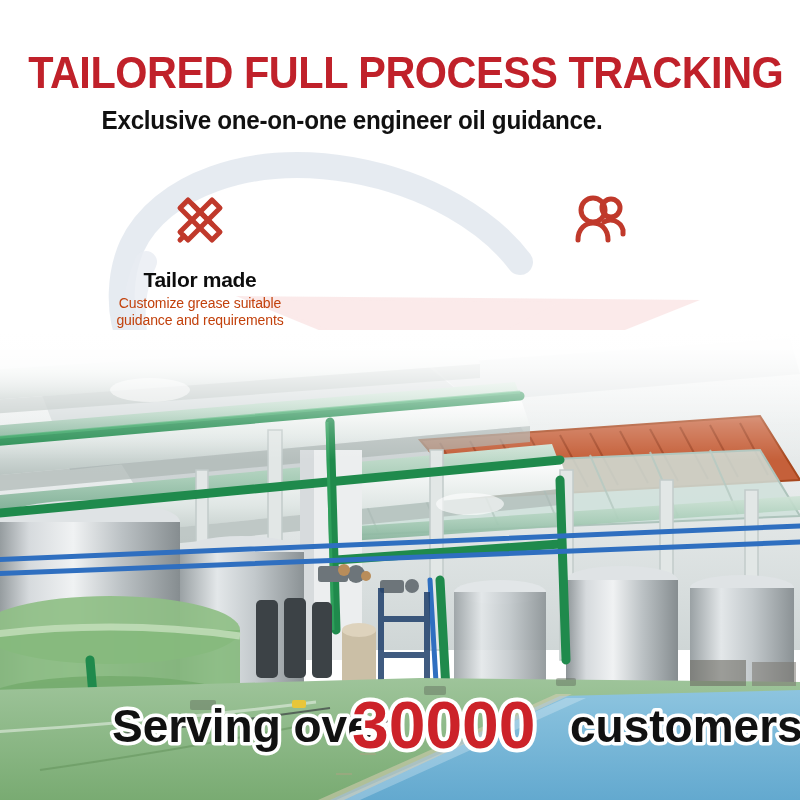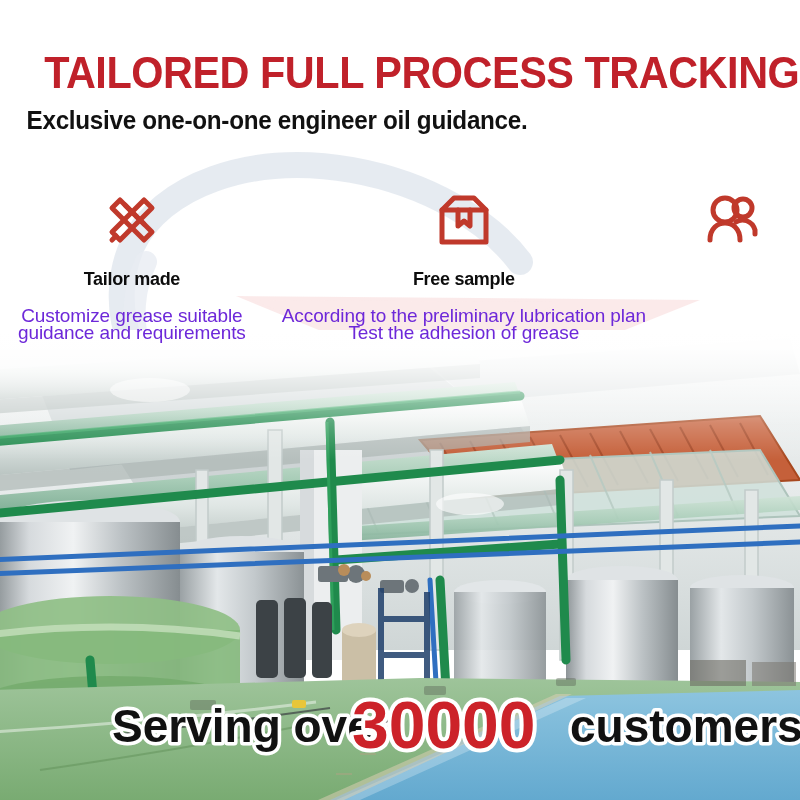--- a/index.html
+++ b/index.html
@@ -58,9 +58,10 @@
   
   .header {
     position: absolute;
-    left: 16px; top: 0;
+    left: 0; top: 0;
     width: 704px;
     z-index: 5;
+    text-align: center;
   }
   .main-title {
     margin: 0;

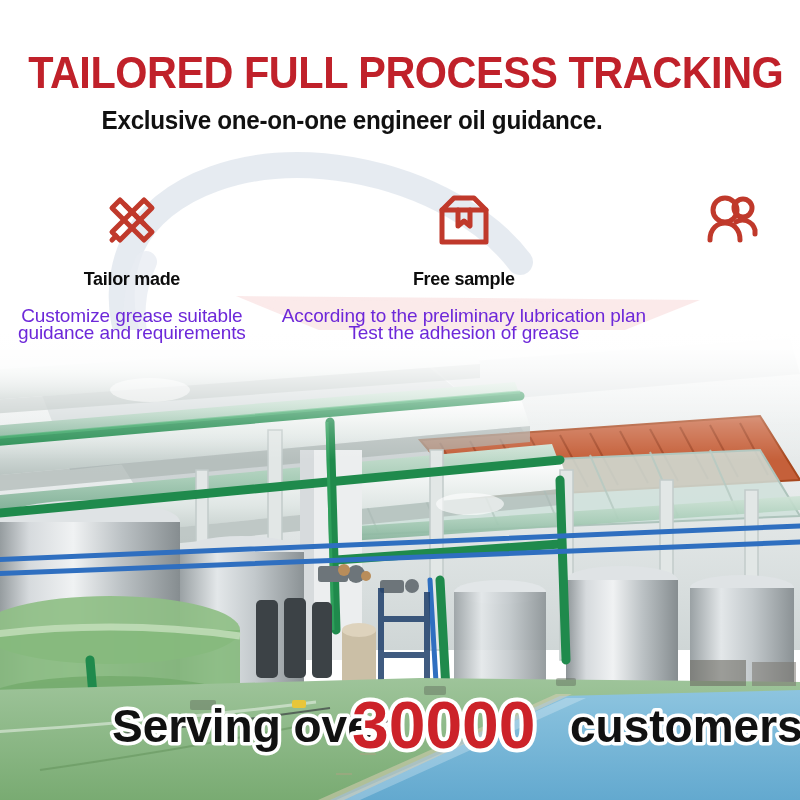--- a/index.html
+++ b/index.html
@@ -111,7 +111,7 @@
   .feature-title {
     margin: 0;
     padding-top: 12px;
-    font-size: 18px;
+    font-size: 21px;
     line-height: 25px;
     font-weight: bold;
     color: #0d0d0d;

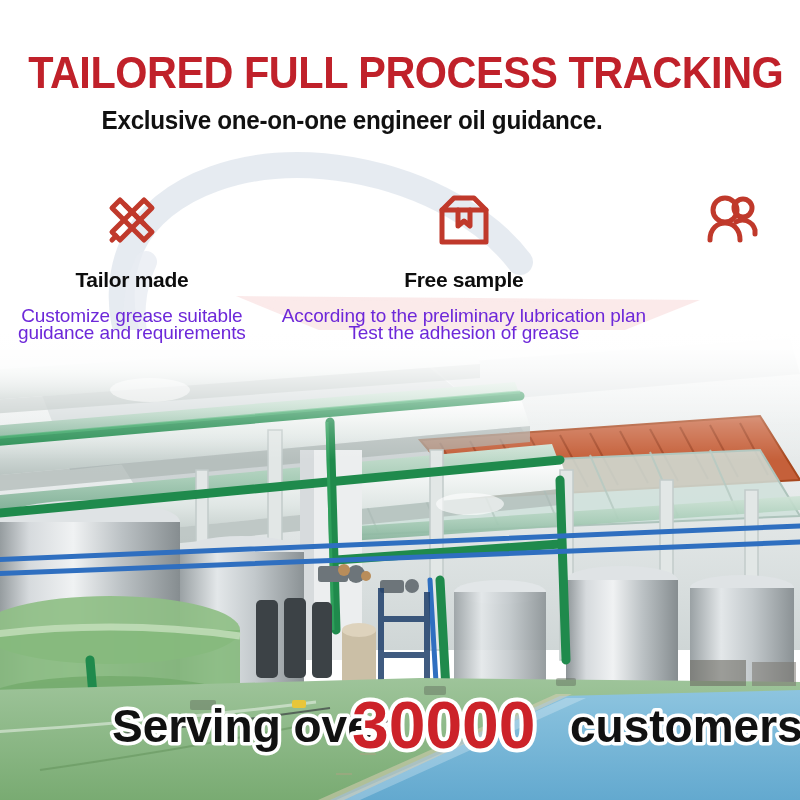--- a/index.html
+++ b/index.html
@@ -395,23 +395,6 @@
       </p>
     </div>
 
-    <div class="feature">
-      <div class="feature-icon">
-        <svg width="64" height="64" viewBox="0 0 64 64" fill="none" stroke="#c0392b" stroke-width="5" stroke-linecap="round" stroke-linejoin="round">
-
-          <path d="M10 22 L22 10 L42 10 L54 22 Z"></path>
-
-          <path d="M10 22 L10 54 L54 54 L54 22"></path>
-
-          <path d="M26 22 L26 38 L32 33 L38 38 L38 22"></path>
-        </svg>
-      </div>
-      <p class="feature-title">Free sample</p>
-      <p class="feature-desc">
-        <span>According to the preliminary lubrication plan</span>
-        <span>Test the adhesion of grease</span>
-      </p>
-    </div>
 
     <div class="feature">
       <div class="feature-icon">

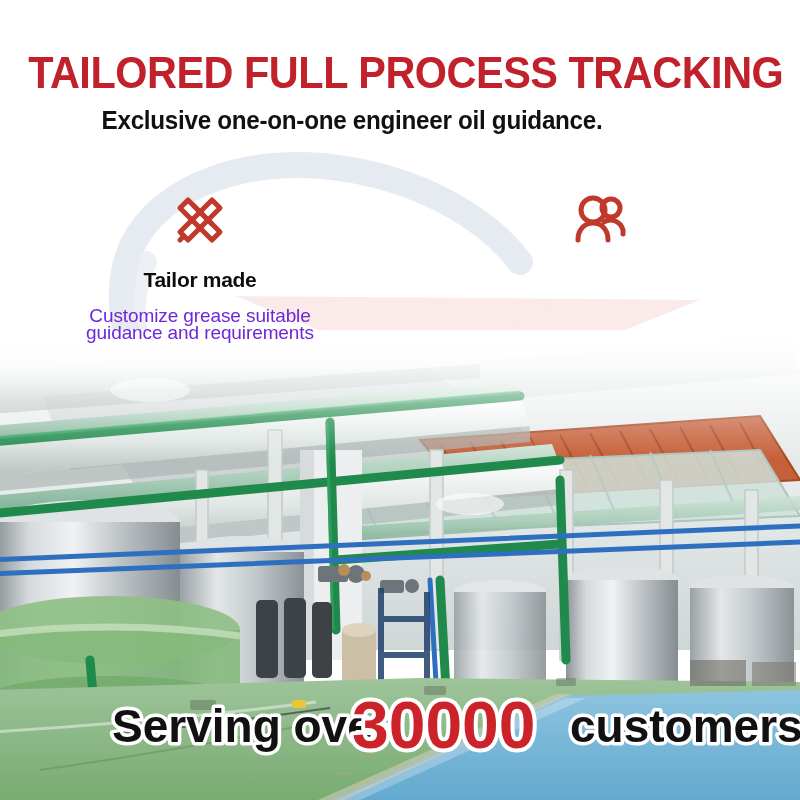--- a/index.html
+++ b/index.html
@@ -119,11 +119,11 @@
     white-space: nowrap;
   }
   .feature-desc {
-    margin: 12px;
+    margin: 0;
     padding-top: 3px;
-    font-size: 19px;
+    font-size: 14px;
     line-height: 17px;
-    color: #6d28d9;
+    color: #c2410c;
     letter-spacing: -0.1px;
   }
   .feature-desc span { display: block; white-space: nowrap; }

